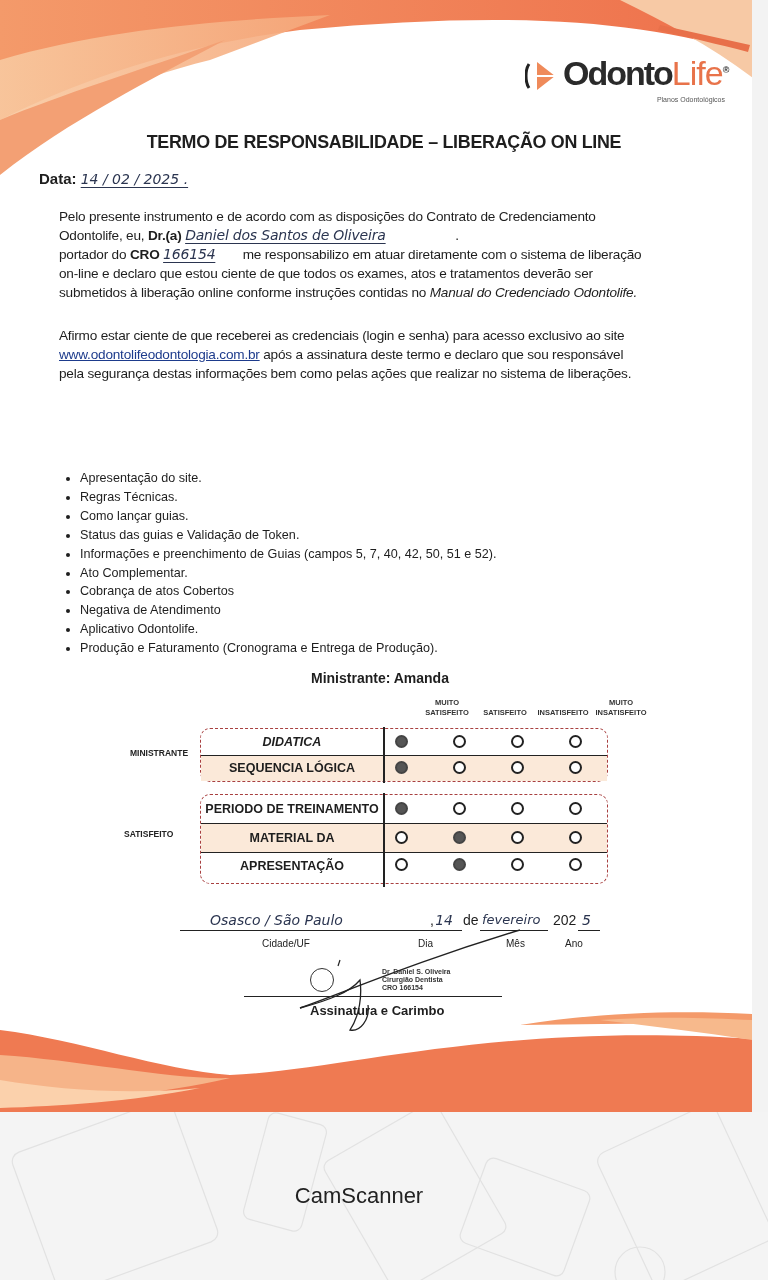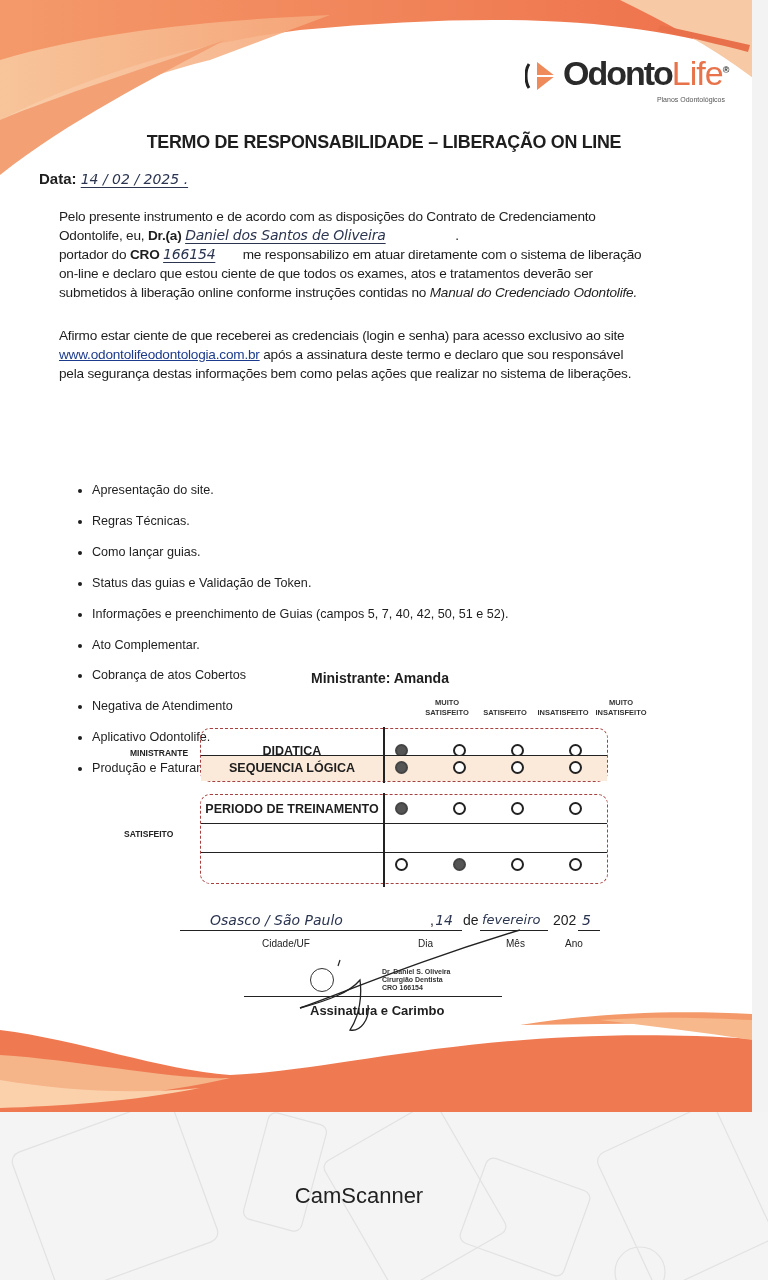--- a/index.html
+++ b/index.html
@@ -23,7 +23,7 @@
   .body i { font-style:italic; }
   .link { color:#1d3b8c; text-decoration:underline; }
   ul.topics { position:absolute; left:62px; top:469px; margin:0; padding:0 0 0 18px; font-size:12.6px; line-height:18.9px; }
-  ul.topics li { margin:12px; }
+  ul.topics li { margin:0; }
   .ministrante-title { position:absolute; left:0; width:760px; top:670px; text-align:center; font-size:14px; font-weight:bold; }
   .colhead { position:absolute; top:698px; font-size:7.5px; font-weight:bold; text-align:center; line-height:10px; color:#333;margin-left:46px; }
   .group { position:absolute; left:200px; width:406px; border:1.5px dashed #a84040; border-radius:10px; }

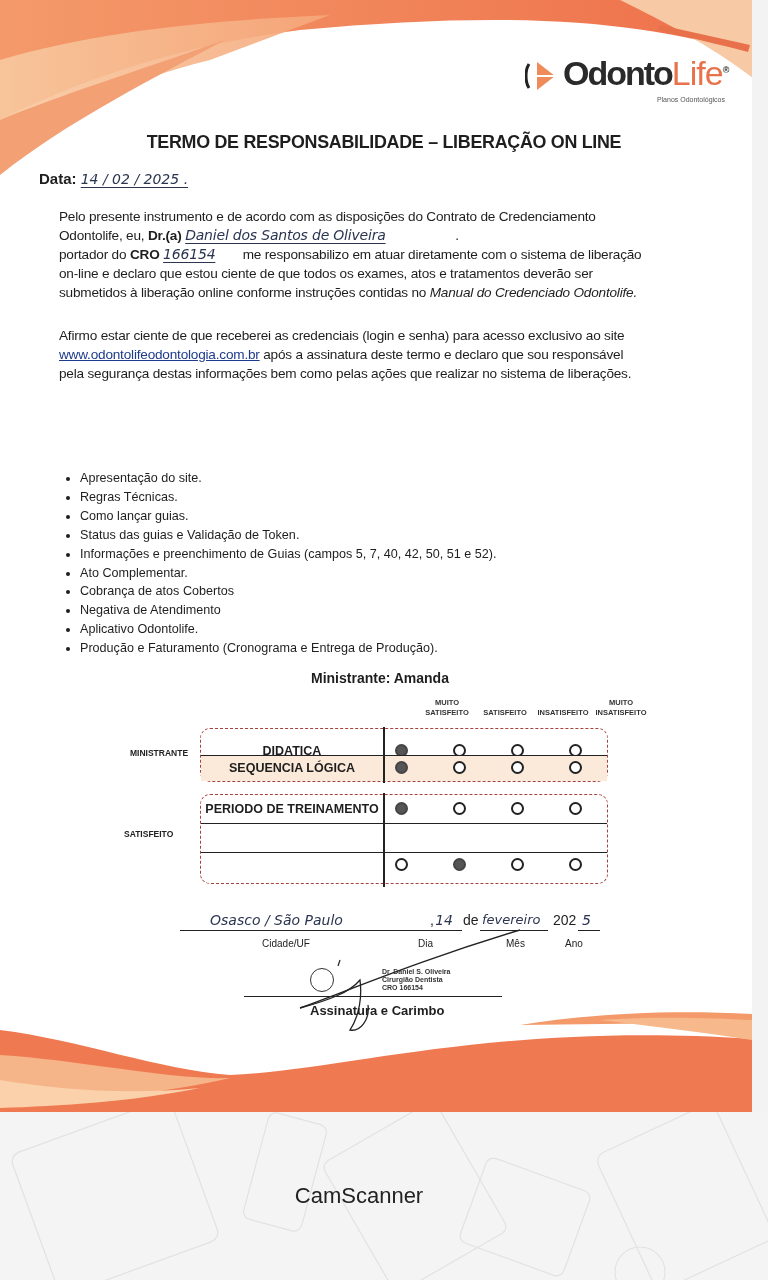--- a/index.html
+++ b/index.html
@@ -141,7 +141,7 @@
 
   <div class="grouplabel" style="left:130px;top:748px;">MINISTRANTE</div>
   <div class="group g1">
-    <div class="row" style="top:10px;">
+    <div class="row" style="top:1px;font-style:italic;">
       <div class="lbl">DIDATICA</div>
       <span class="radio filled" style="left:194px;"></span>
       <span class="radio" style="left:252px;"></span>

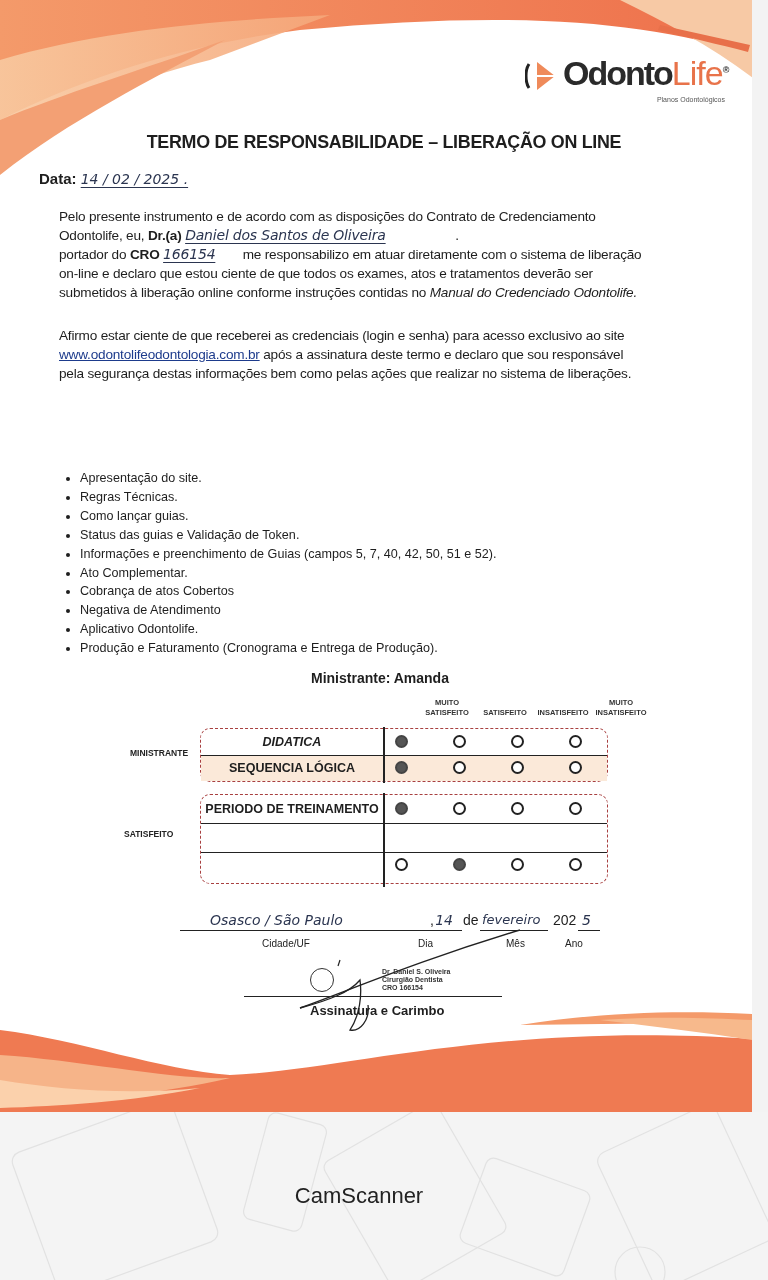--- a/index.html
+++ b/index.html
@@ -169,6 +169,13 @@
       <span class="radio" style="left:368px;"></span>
     </div>
     <div class="hline" style="top:28px;"></div>
+    <div class="row alt" style="top:29px;height:28px;">
+      <div class="lbl" style="line-height:28px;">MATERIAL DA APRESENTAÇÃO</div>
+      <span class="radio" style="left:194px;top:7px;"></span>
+      <span class="radio filled" style="left:252px;top:7px;"></span>
+      <span class="radio" style="left:310px;top:7px;"></span>
+      <span class="radio" style="left:368px;top:7px;"></span>
+    </div>
     <div class="hline" style="top:57px;"></div>
     <div class="row" style="top:58px;">
       <span class="radio" style="left:194px;"></span>

